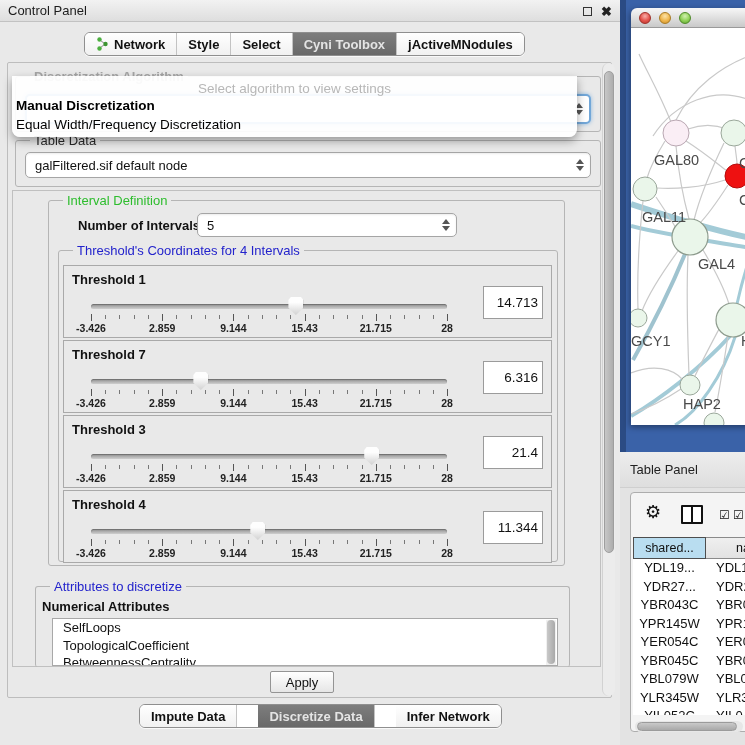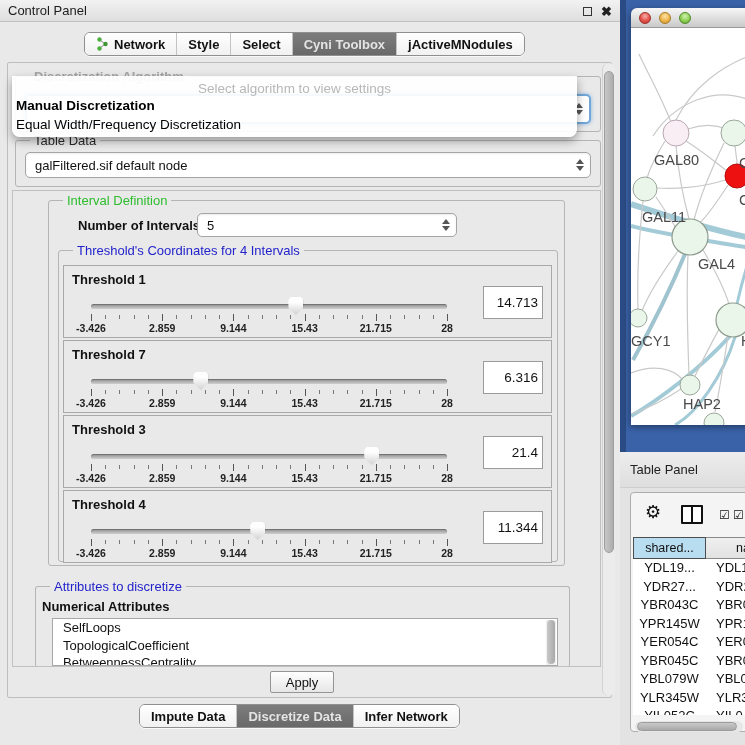--- a/index.html
+++ b/index.html
@@ -23,7 +23,7 @@
   .seg:last-child { border-right:none; }
   .seg.selected { background:linear-gradient(#7d7d7d,#696969); color:#e4e4e4; }
   #top-tabs { left:84px; top:32px; }
-  #bottom-tabs { left:139px; top:704px; }
+  #bottom-tabs { left:139px; top:704px;gap:21px; }
 
   .main-panel { position:absolute; left:7px; top:62px; width:605px; height:636px;
     border:1px solid #bdbdbd; border-radius:2px; background:#e9e9e9; }

